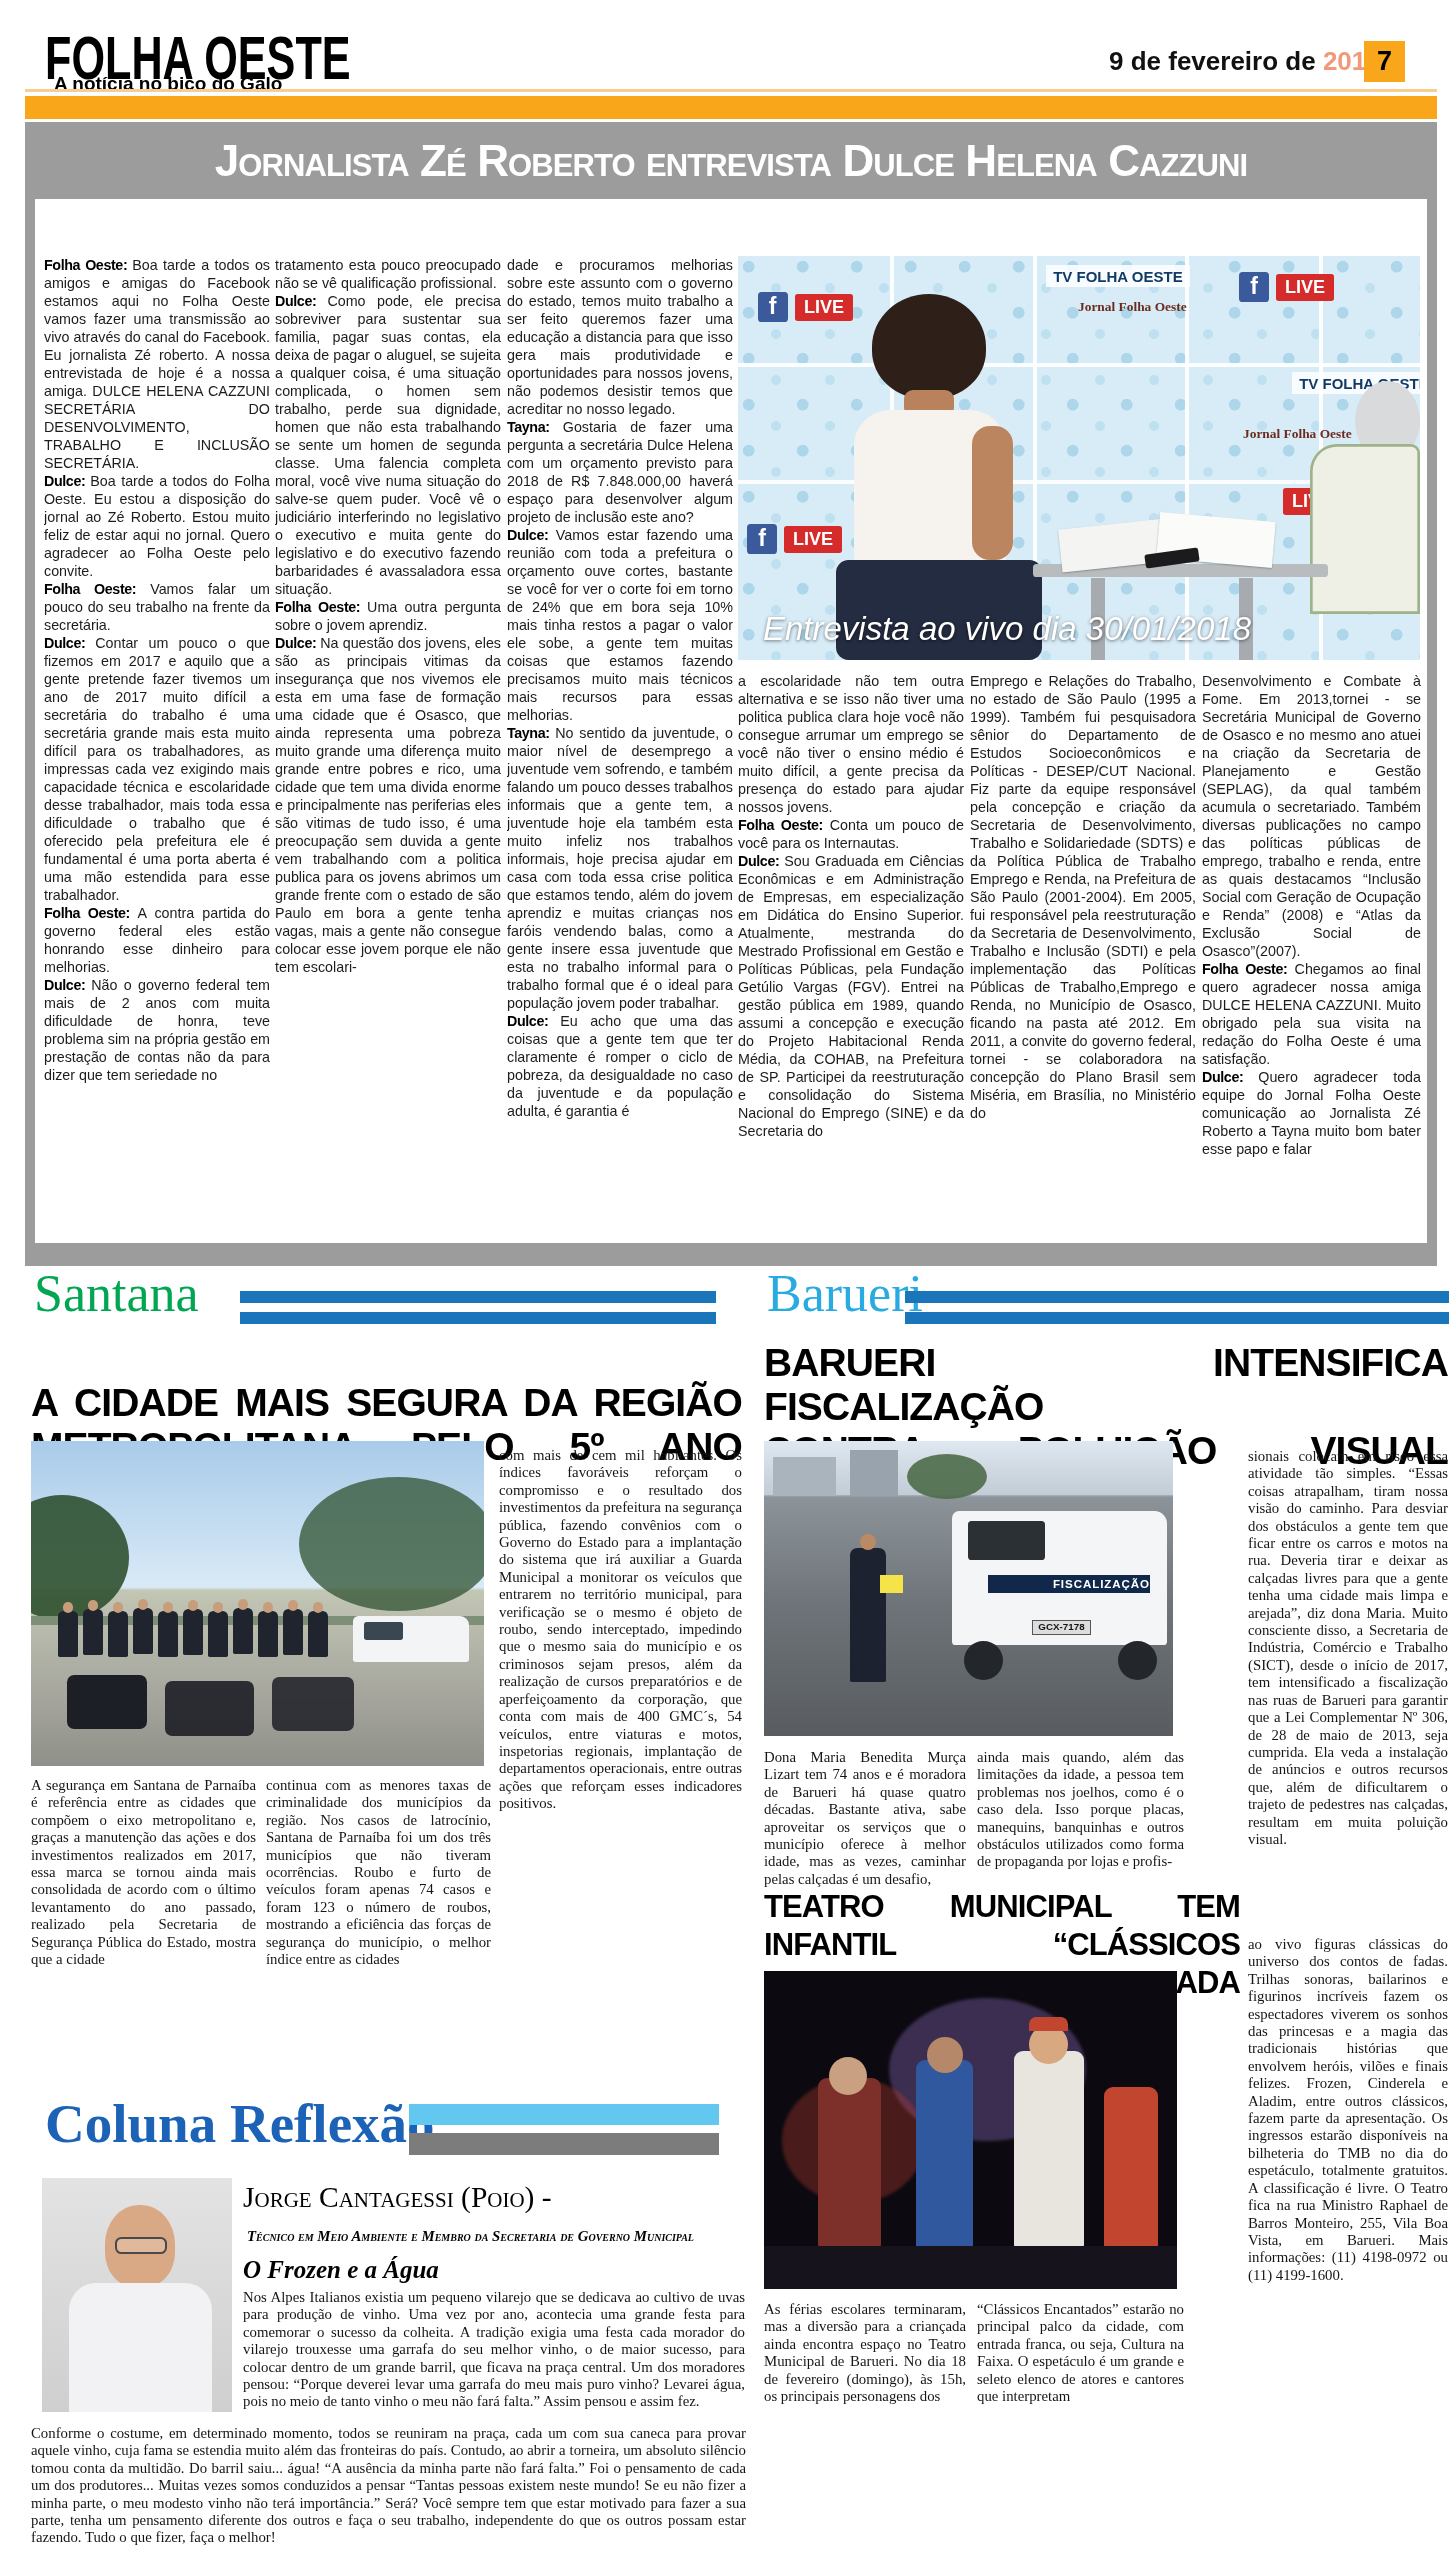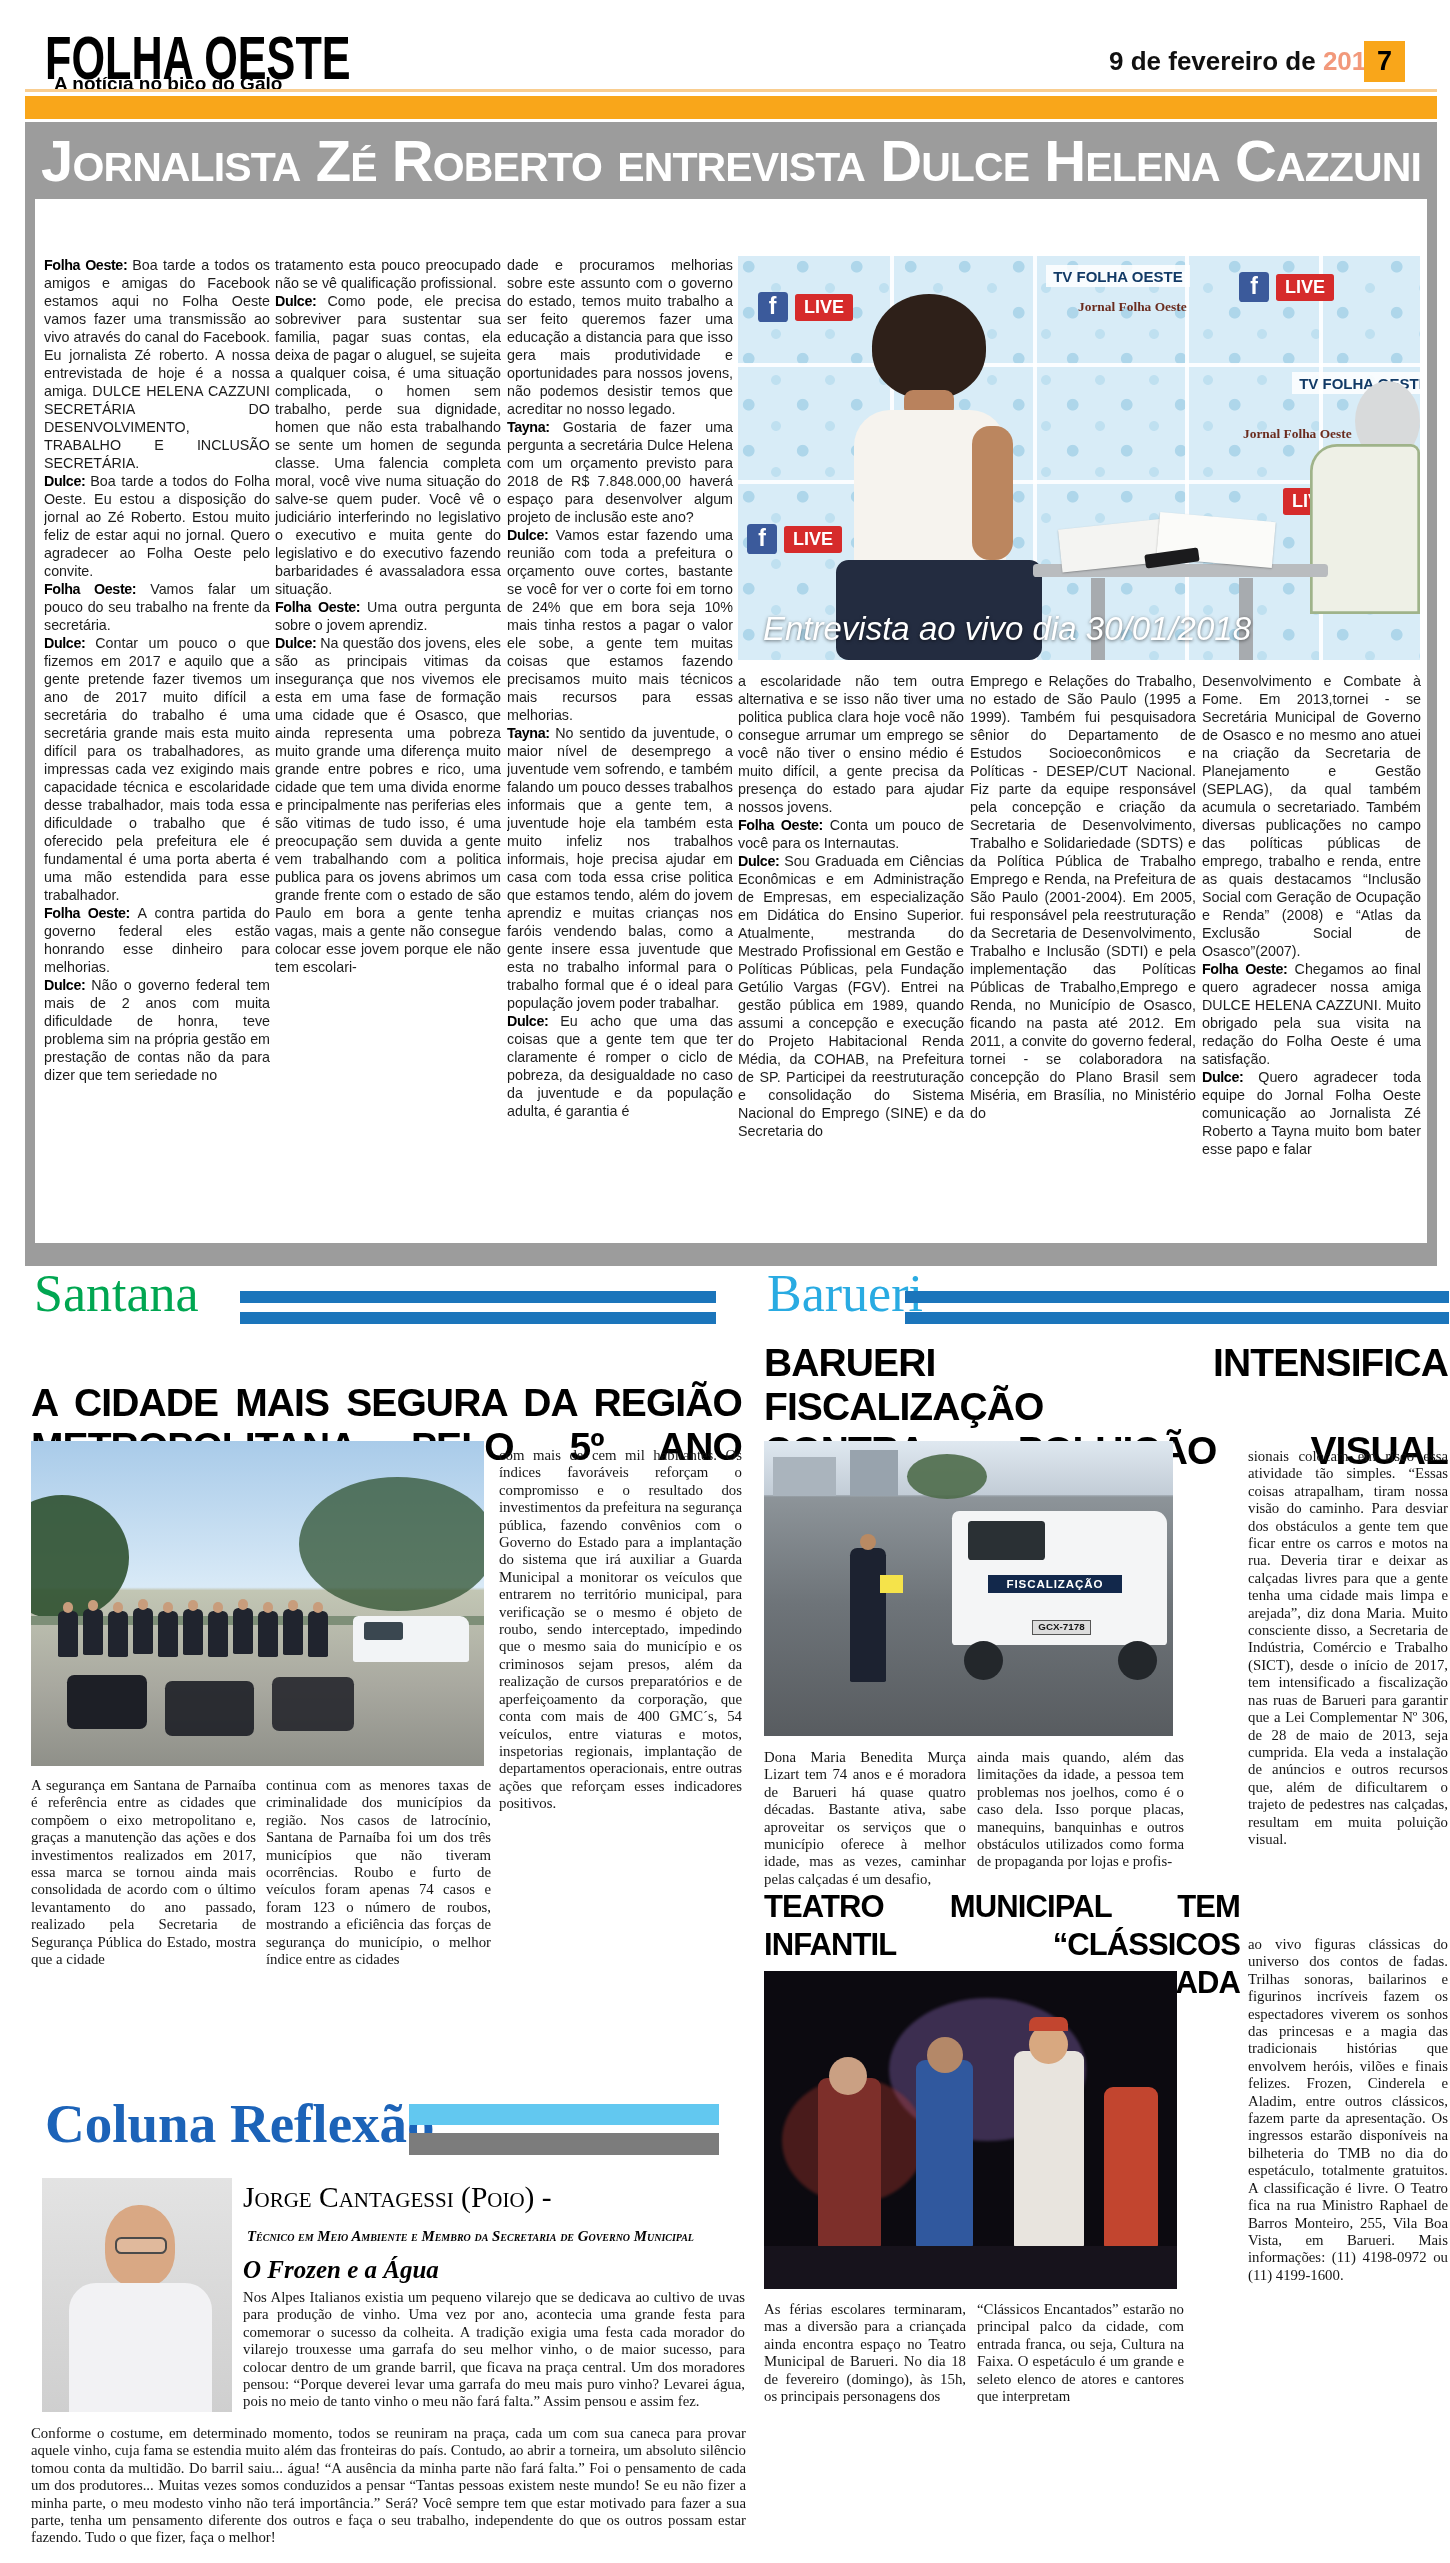--- a/index.html
+++ b/index.html
@@ -19,7 +19,7 @@
   .orange-bar{left:25px;top:96px;width:1412px;height:23px;background:#F9A61A;}
   .gray-band{left:25px;top:122px;width:1412px;height:77px;background:#9C9C9C;}
   .gray-band .hl{width:100%;text-align:center;line-height:77px;color:#fff;font-weight:bold;
-        font-size:58px;font-variant:small-caps;letter-spacing:-0.9px;white-space:nowrap;}
+        font-size:44px;font-variant:small-caps;letter-spacing:-0.9px;white-space:nowrap;}
   .sub-band{left:35px;top:199px;width:1392px;height:42px;background:#fff;}
   .sub-band .shl{width:100%;text-align:center;line-height:42px;color:#1a1a1a;font-weight:900;
         font-style:italic;font-size:24px;letter-spacing:-0.4px;white-space:nowrap;}

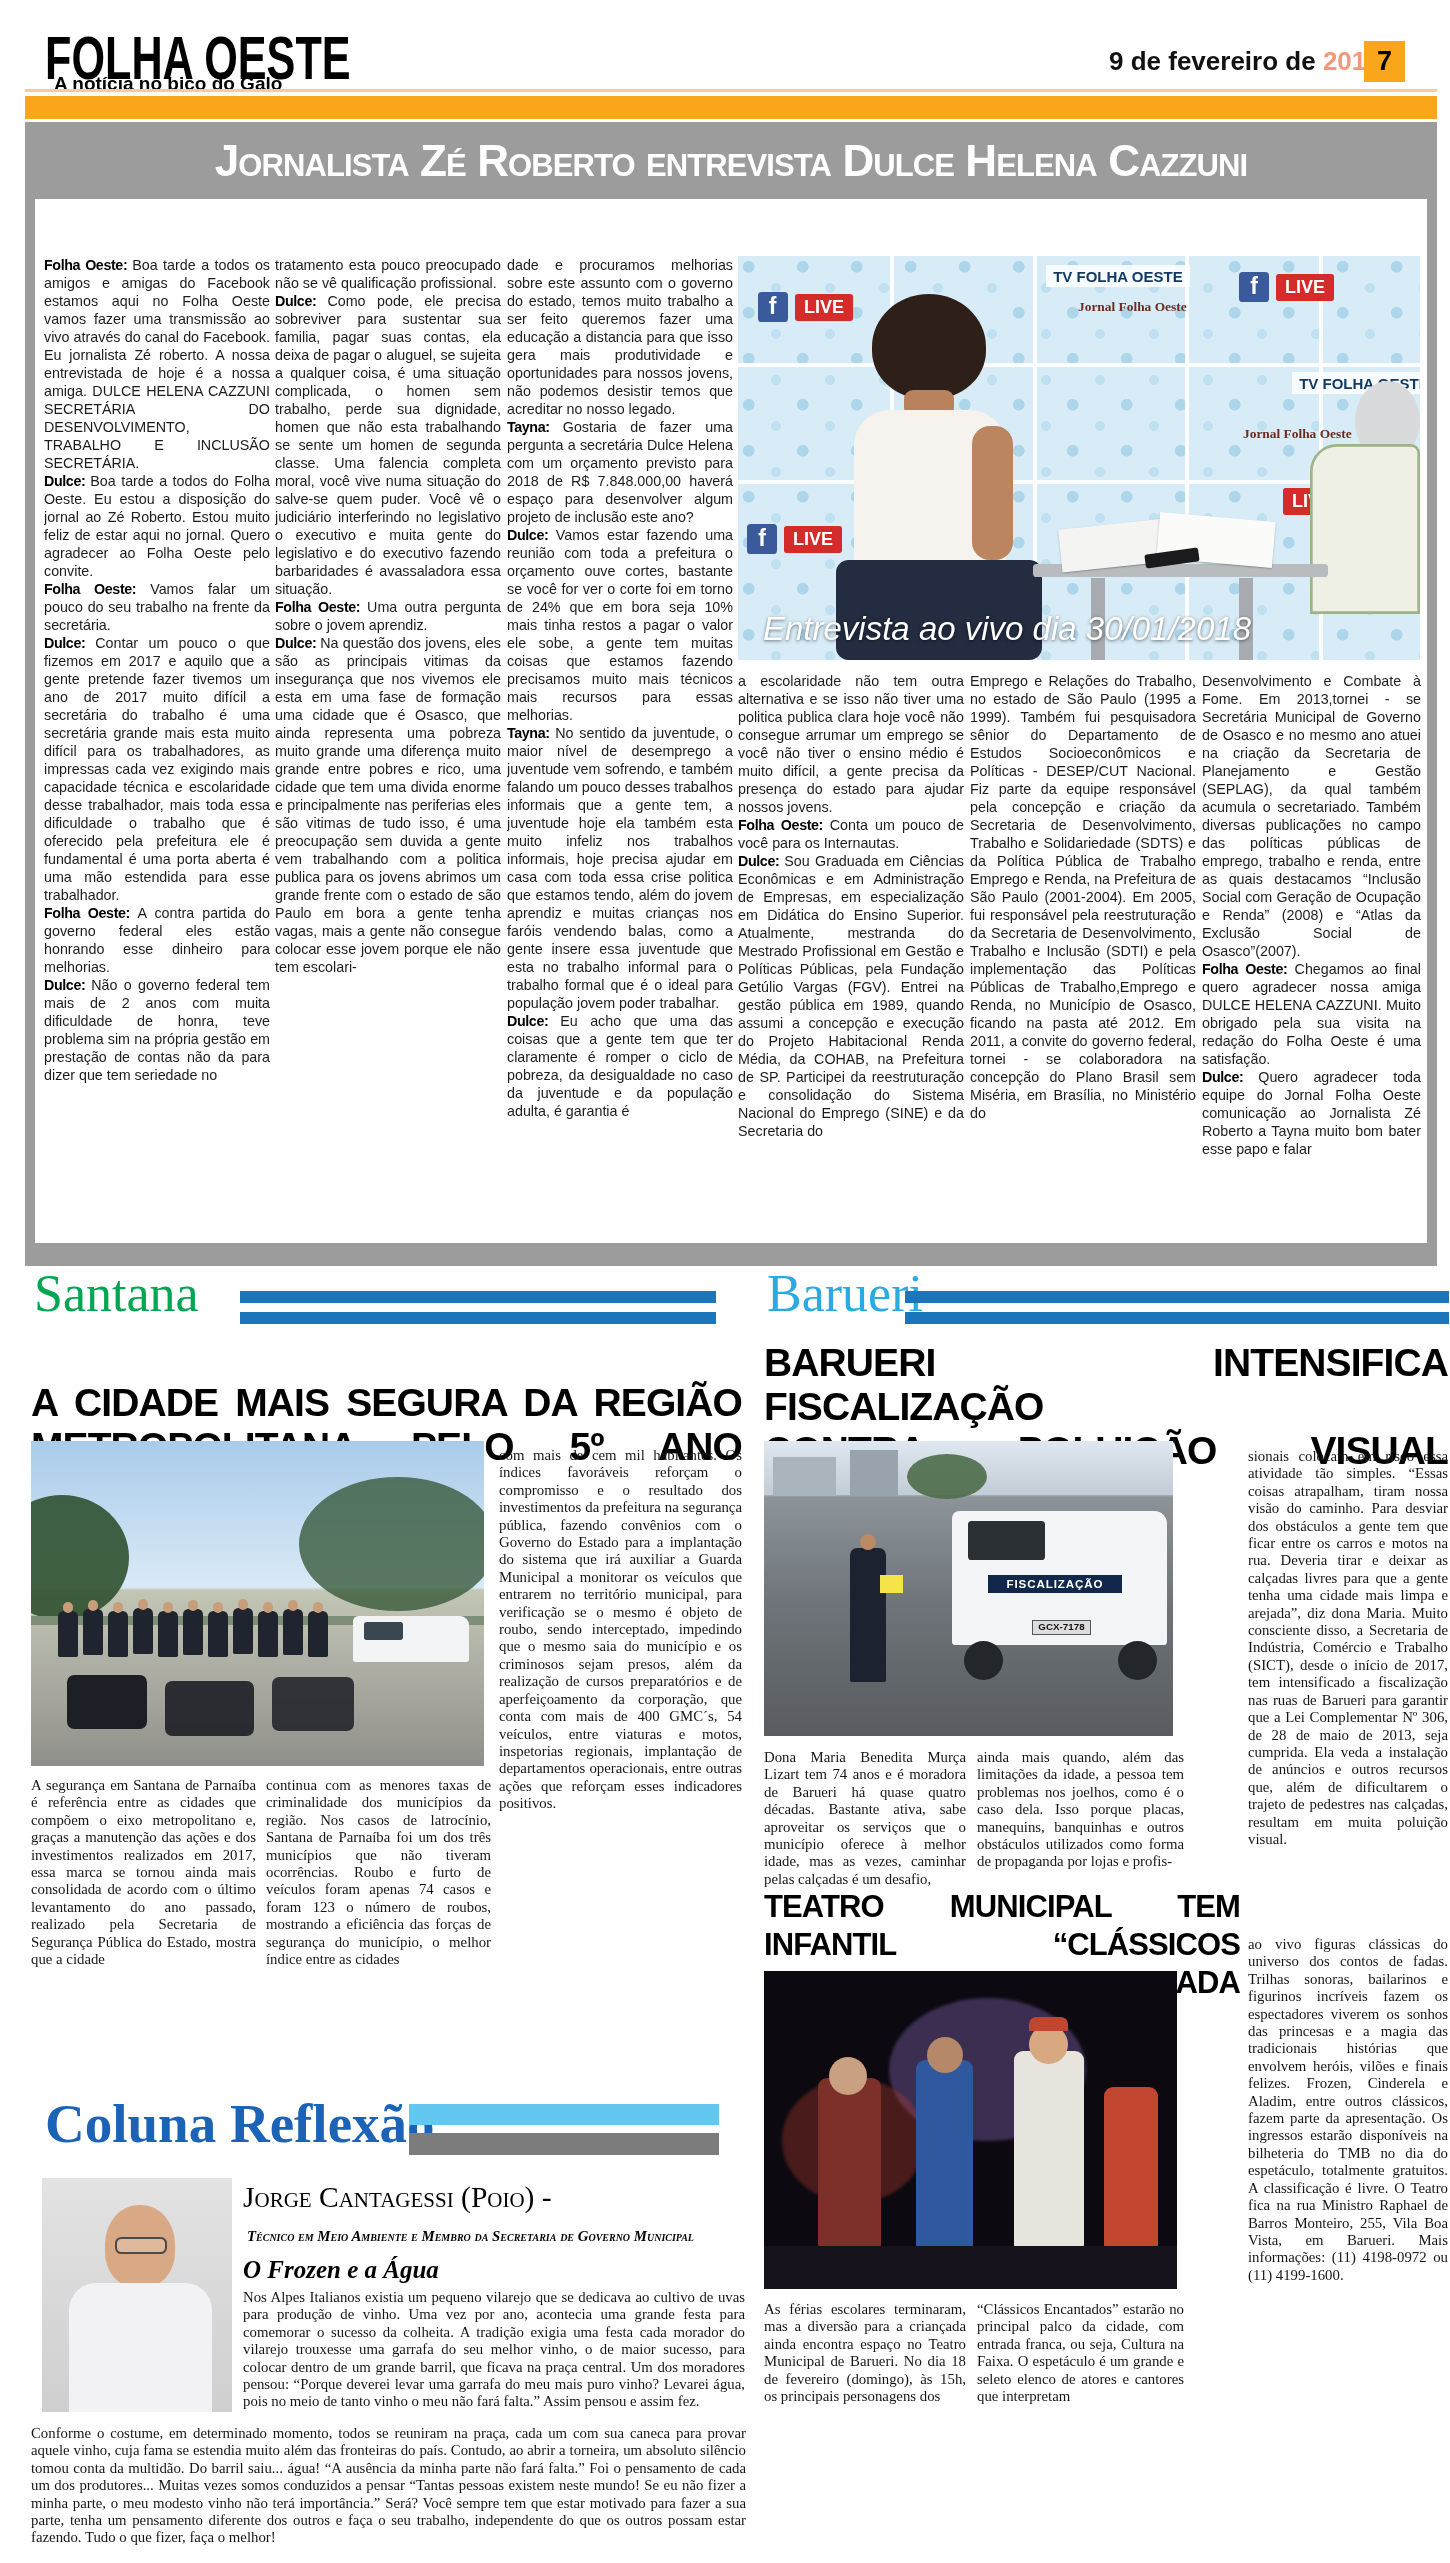--- a/index.html
+++ b/index.html
@@ -97,7 +97,7 @@
   #truck{background:#f4f5f6;border-radius:7.2px 12.5px 3.6px 3.6px;}
   #truck-win{background:#2a3034;border-radius:3.6px;}
   #fisc-strip{background:#12284b;color:#fff;font-weight:900;font-size:11.6px;letter-spacing:0.9px;
-     text-align:center;line-height:18px;}
+     text-align:right;line-height:18px;padding-left:28px;}
   #plate{background:#ddd;color:#111;font-weight:bold;font-size:9.8px;text-align:center;
      line-height:12.5px;border:0.9px solid #555;}
   #inspector{background:#1c2230;border-radius:7.2px 7.2px 1.8px 1.8px;}

